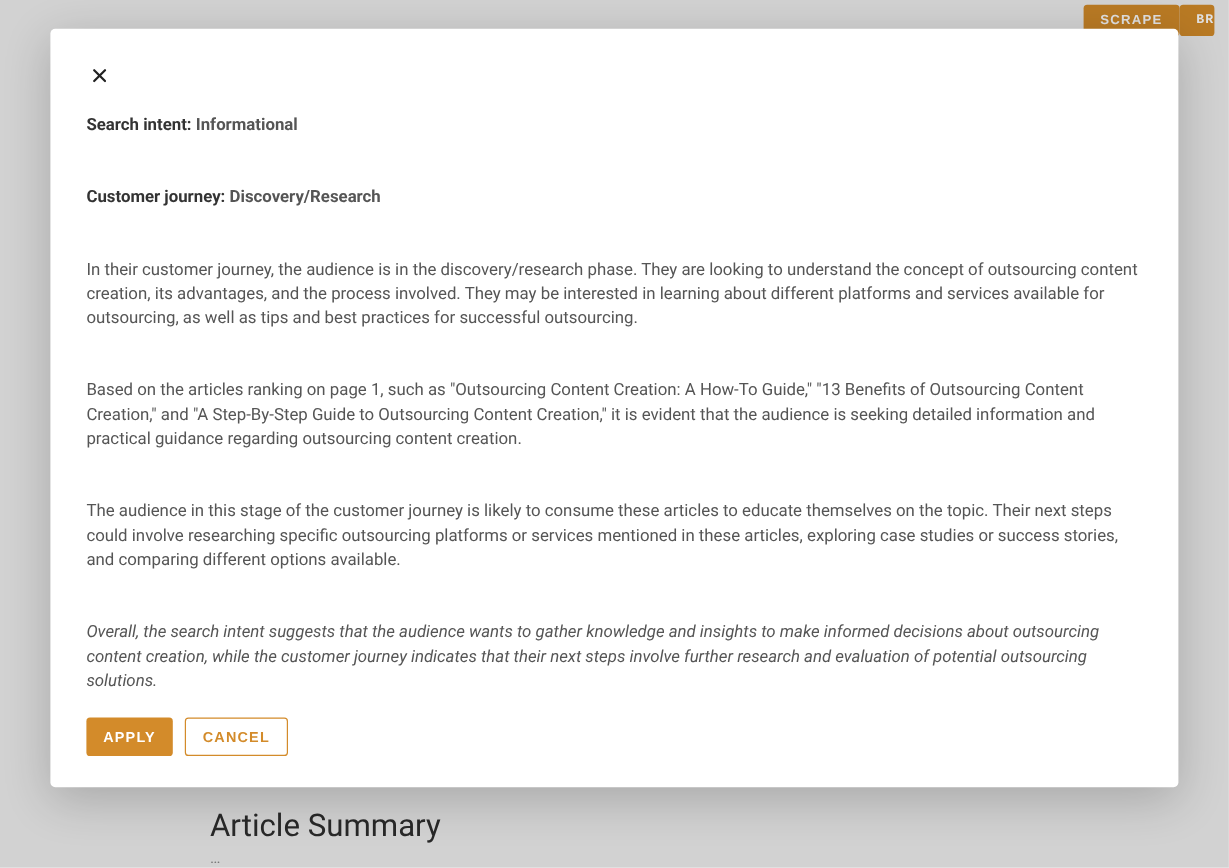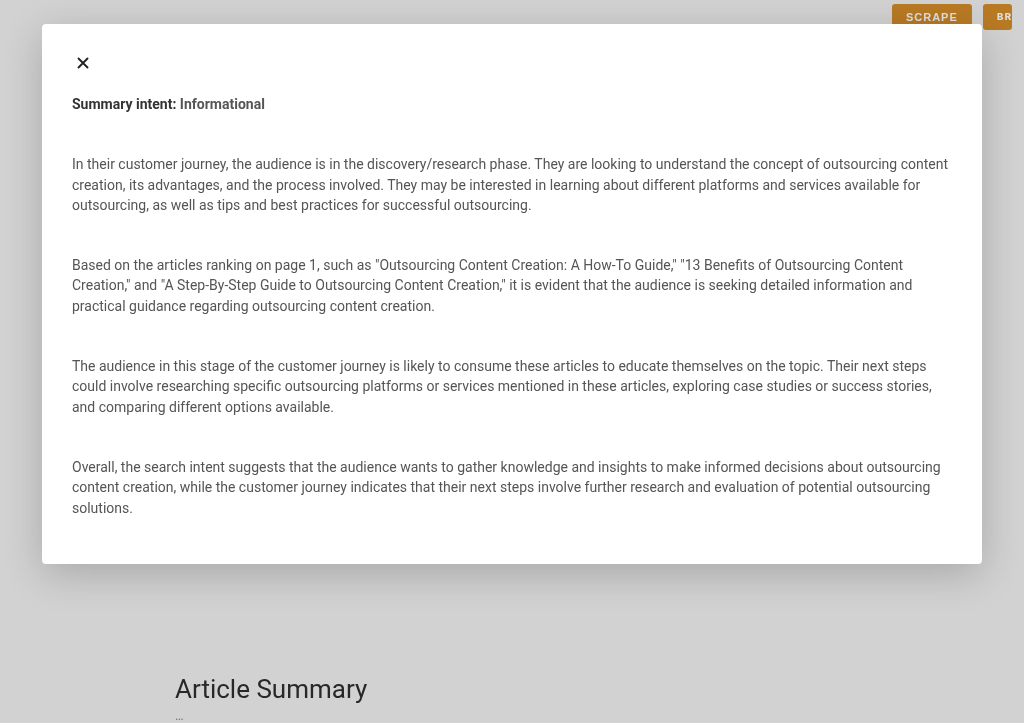--- a/index.html
+++ b/index.html
@@ -31,7 +31,7 @@
       top: 0;
       right: 0;
       display: flex;
-      gap: 11px;
+      gap: 0;
       padding: 4px 12px;
     }
 

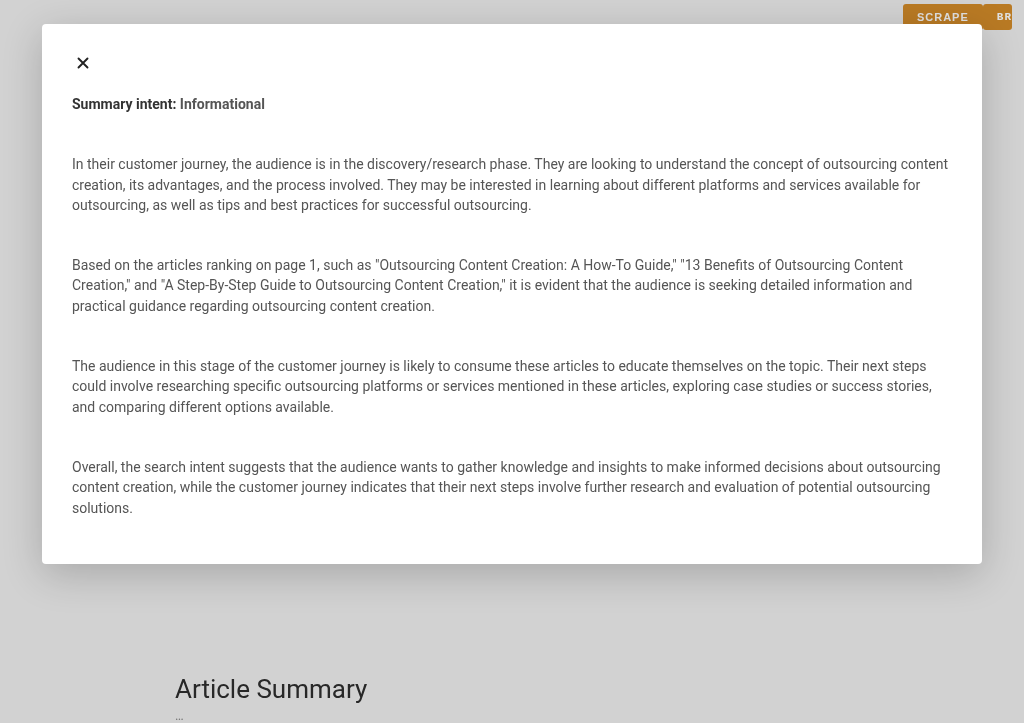--- a/index.html
+++ b/index.html
@@ -201,7 +201,7 @@
 
     <div class="modal-content">
       <p class="label-line">
-        <span class="label">Summary intent:</span>
+        <span class="label">Search intent:</span>
         <span class="value">Informational</span>
       </p>
 

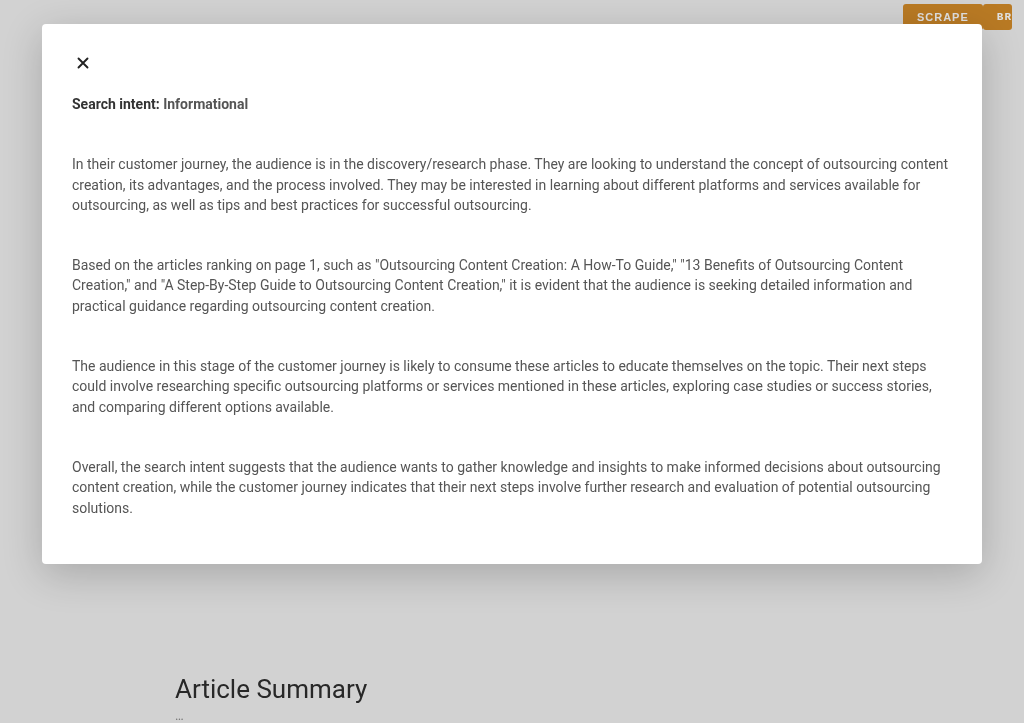--- a/index.html
+++ b/index.html
@@ -205,6 +205,10 @@
         <span class="value">Informational</span>
       </p>
 
+      <p class="label-line">
+        <span class="label">Customer journey:</span>
+        <span class="value">Discovery/Research</span>
+      </p>
 
       <p>In their customer journey, the audience is in the discovery/research phase. They are looking to understand the concept of outsourcing content creation, its advantages, and the process involved. They may be interested in learning about different platforms and services available for outsourcing, as well as tips and best practices for successful outsourcing.</p>
       <p>Based on the articles ranking on page 1, such as "Outsourcing Content Creation: A How-To Guide," "13 Benefits of Outsourcing Content Creation," and "A Step-By-Step Guide to Outsourcing Content Creation," it is evident that the audience is seeking detailed information and practical guidance regarding outsourcing content creation.</p>

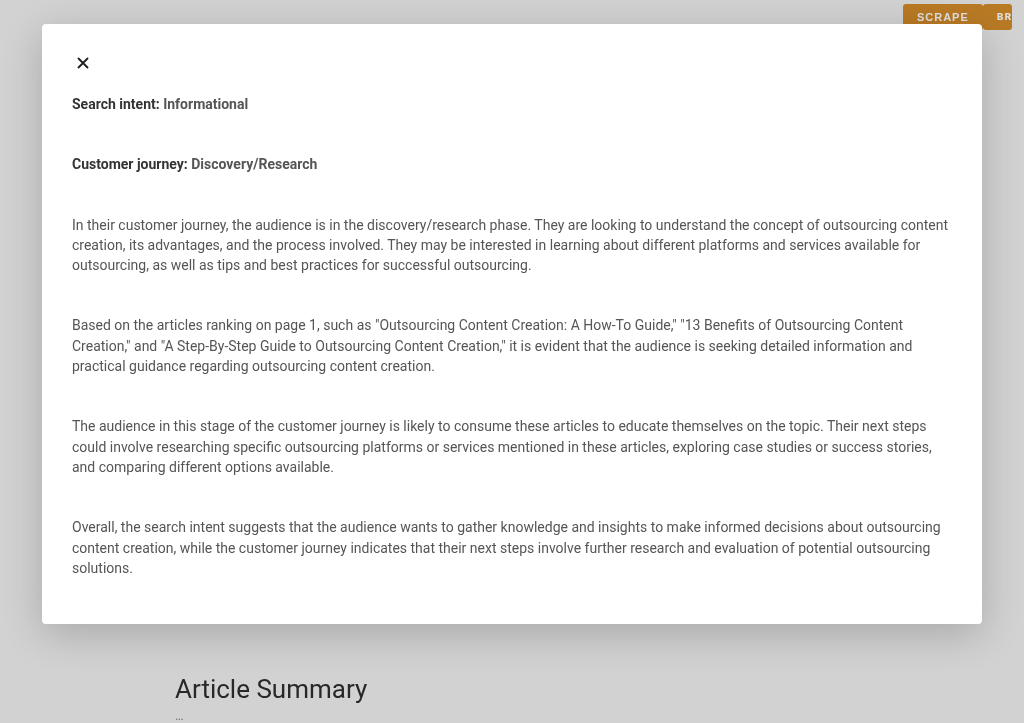--- a/index.html
+++ b/index.html
@@ -131,6 +131,7 @@
 
     .modal-content p:last-of-type {
       margin-bottom: 20px;
+      font-style: italic;
     }
 
     .modal-content .label-line {

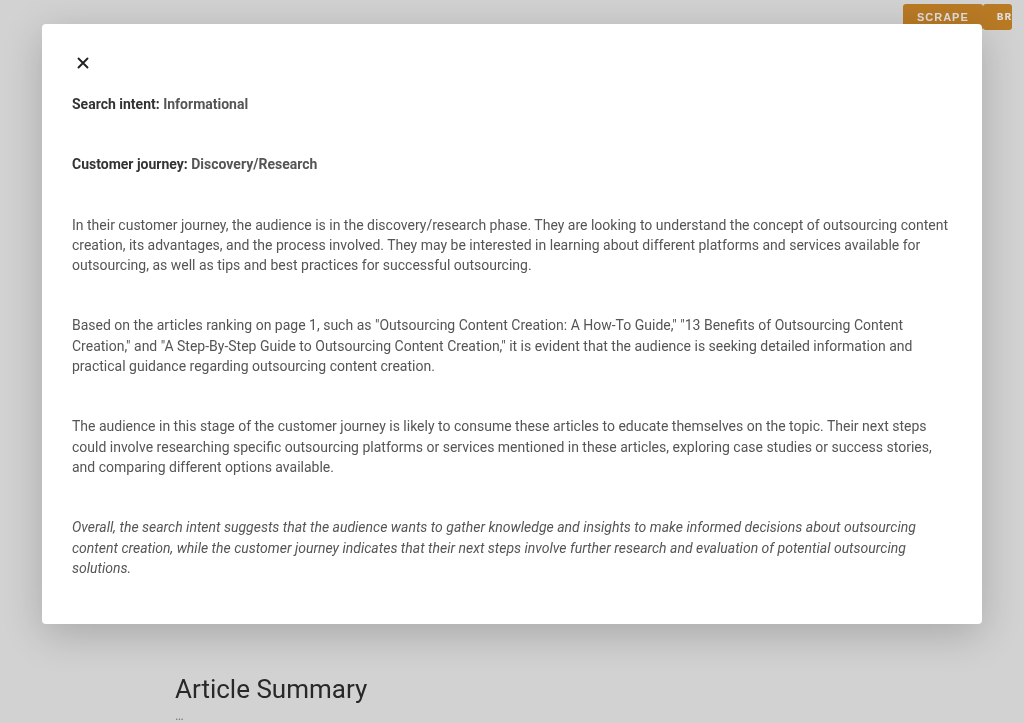--- a/index.html
+++ b/index.html
@@ -217,6 +217,10 @@
       <p>Overall, the search intent suggests that the audience wants to gather knowledge and insights to make informed decisions about outsourcing content creation, while the customer journey indicates that their next steps involve further research and evaluation of potential outsourcing solutions.</p>
     </div>
 
+    <div class="modal-footer">
+      <button class="btn btn-apply">APPLY</button>
+      <button class="btn btn-cancel">CANCEL</button>
+    </div>
   </div>
 </div>
 

